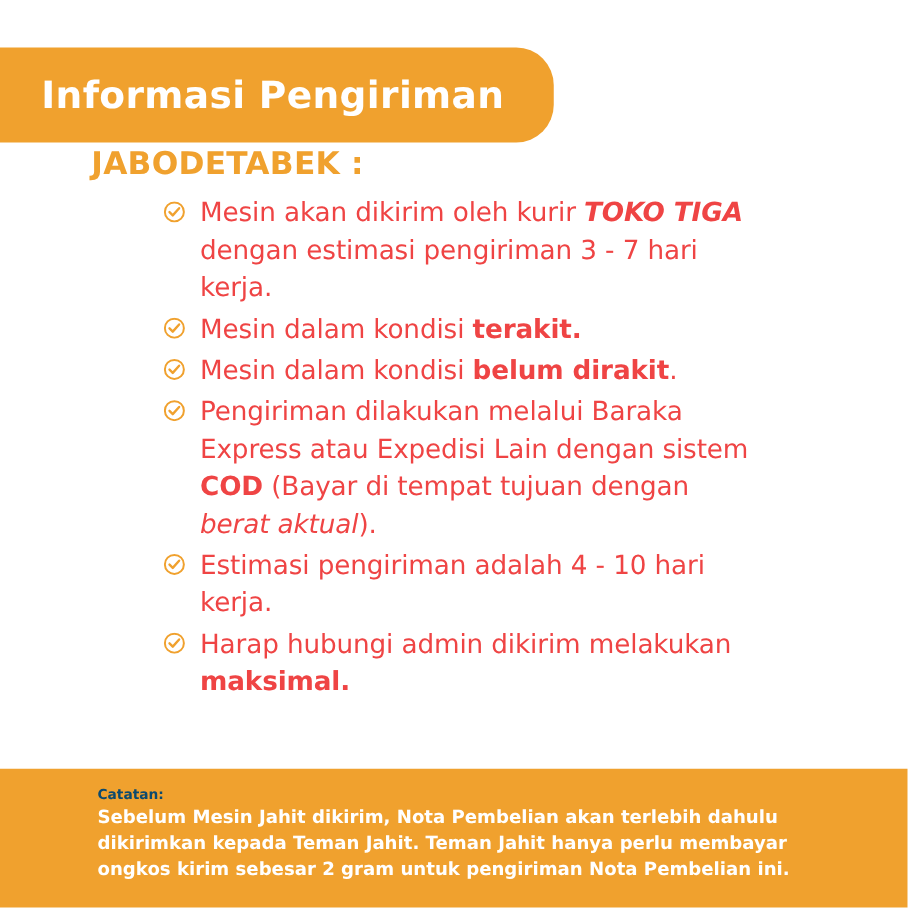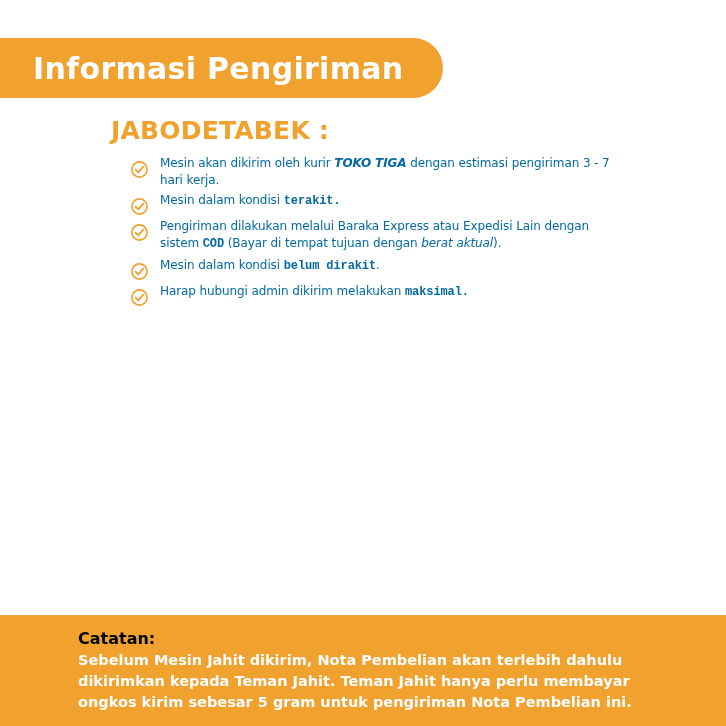--- a/index.html
+++ b/index.html
@@ -27,7 +27,7 @@
     left: 0;
     top: 38px;
     width: 443px;
-    height: 60px;
+    height: 76px;
     background: #f0a12e;
     border-top-right-radius: 30px;
     border-bottom-right-radius: 30px;

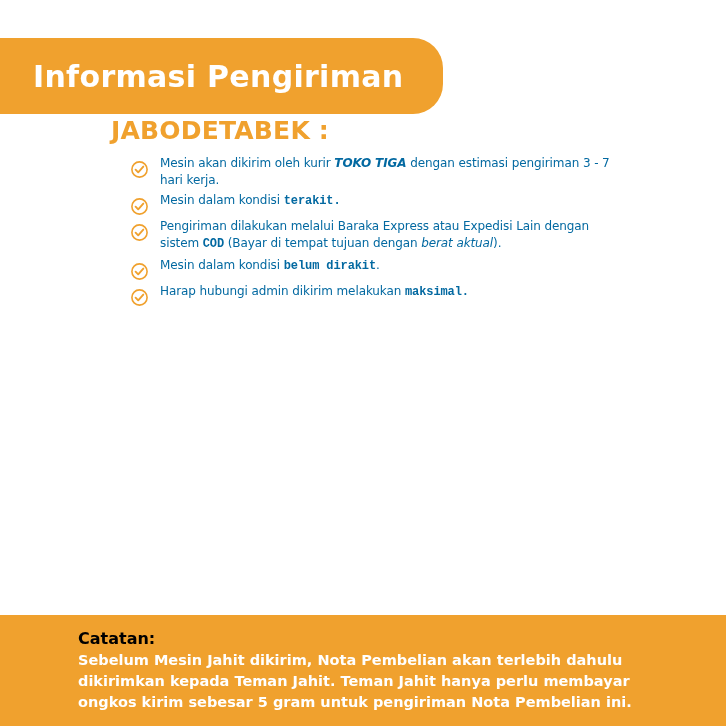--- a/index.html
+++ b/index.html
@@ -58,7 +58,7 @@
     color: #f0a12e;
     font-size: 25px;
     font-weight: bold;
-    margin-left: 111px;
+    margin-left: 73px;
     margin-bottom: 10px;
     letter-spacing: 0.2px;
   }

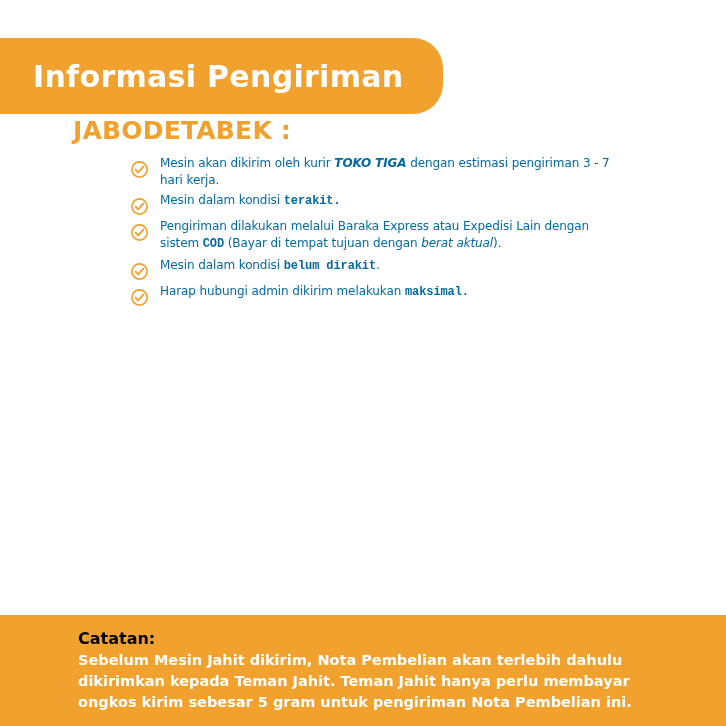--- a/index.html
+++ b/index.html
@@ -88,8 +88,8 @@
   .check-icon svg { display: block; }
 
   .item-text {
-    color: #0369a1;
-    font-size: 12px;
+    color: #ef4444;
+    font-size: 21px;
     line-height: 1.43;
     max-width: 452px;
     letter-spacing: -0.1px;

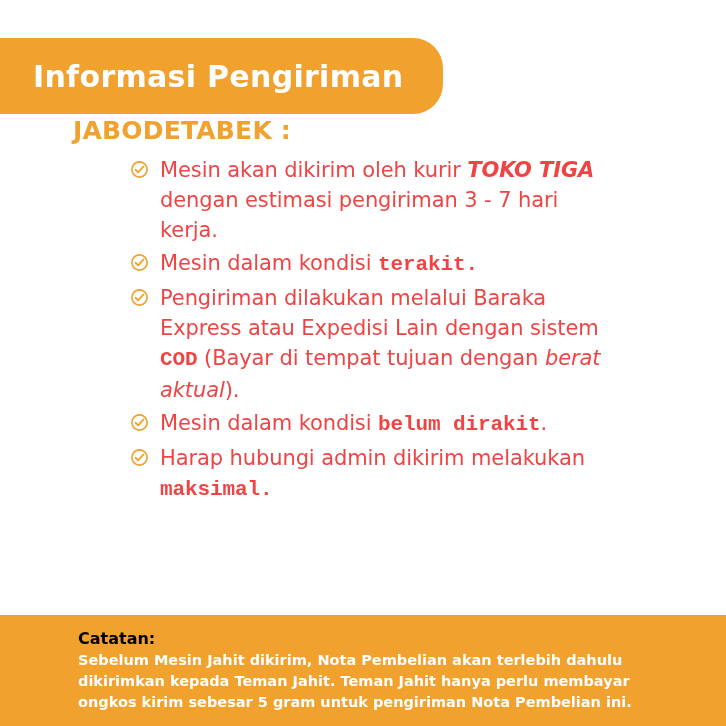--- a/index.html
+++ b/index.html
@@ -94,7 +94,7 @@
     max-width: 452px;
     letter-spacing: -0.1px;
   }
-  .item-text b { font-weight: bold; font-family: Liberation Mono, monospace; }
+  .item-text b { font-weight: bold; }
   .item-text i { font-style: italic; }
   .item-text .bi { font-weight: bold; font-style: italic; }
 

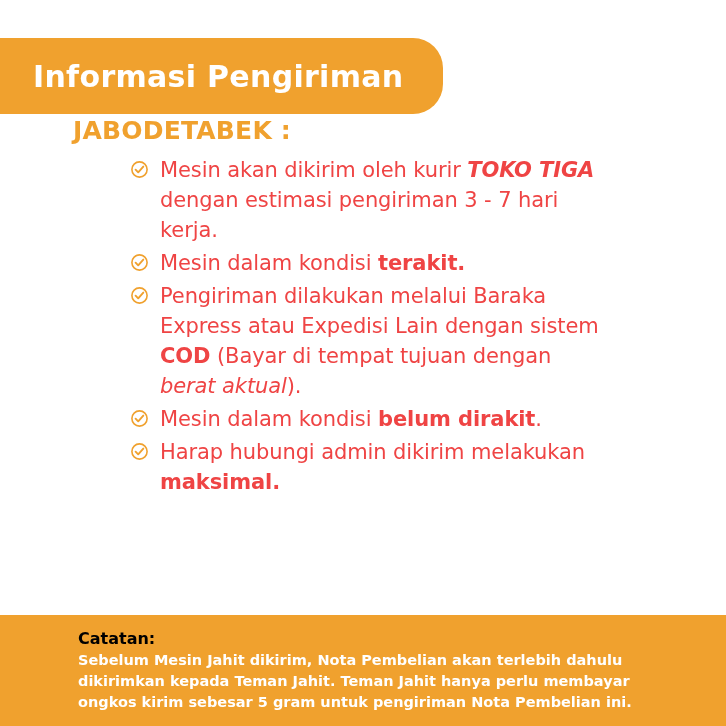--- a/index.html
+++ b/index.html
@@ -165,16 +165,16 @@
                   <path d="M4.6 8.7 L7.2 11.3 L12.3 5.6" fill="none" stroke="#f0a12e" stroke-width="1.9" stroke-linecap="round" stroke-linejoin="round"></path>
                 </svg>
               </span>
+              <span class="item-text"><span>Mesin dalam kondisi </span><b>belum dirakit</b><span>.</span></span>
+            </li>
+            <li class="item">
+              <span class="check-icon">
+                <svg width="17" height="17" viewBox="0 0 17 17">
+                  <circle cx="8.5" cy="8.5" r="7.6" fill="none" stroke="#f0a12e" stroke-width="1.6"></circle>
+                  <path d="M4.6 8.7 L7.2 11.3 L12.3 5.6" fill="none" stroke="#f0a12e" stroke-width="1.9" stroke-linecap="round" stroke-linejoin="round"></path>
+                </svg>
+              </span>
               <span class="item-text"><span>Pengiriman dilakukan melalui Baraka Express atau Expedisi Lain dengan sistem </span><b>COD</b><span> (Bayar di tempat tujuan dengan </span><i>berat aktual</i><span>).</span></span>
-            </li>
-            <li class="item">
-              <span class="check-icon">
-                <svg width="17" height="17" viewBox="0 0 17 17">
-                  <circle cx="8.5" cy="8.5" r="7.6" fill="none" stroke="#f0a12e" stroke-width="1.6"></circle>
-                  <path d="M4.6 8.7 L7.2 11.3 L12.3 5.6" fill="none" stroke="#f0a12e" stroke-width="1.9" stroke-linecap="round" stroke-linejoin="round"></path>
-                </svg>
-              </span>
-              <span class="item-text"><span>Mesin dalam kondisi </span><b>belum dirakit</b><span>.</span></span>
             </li>
             <li class="item">
               <span class="check-icon">

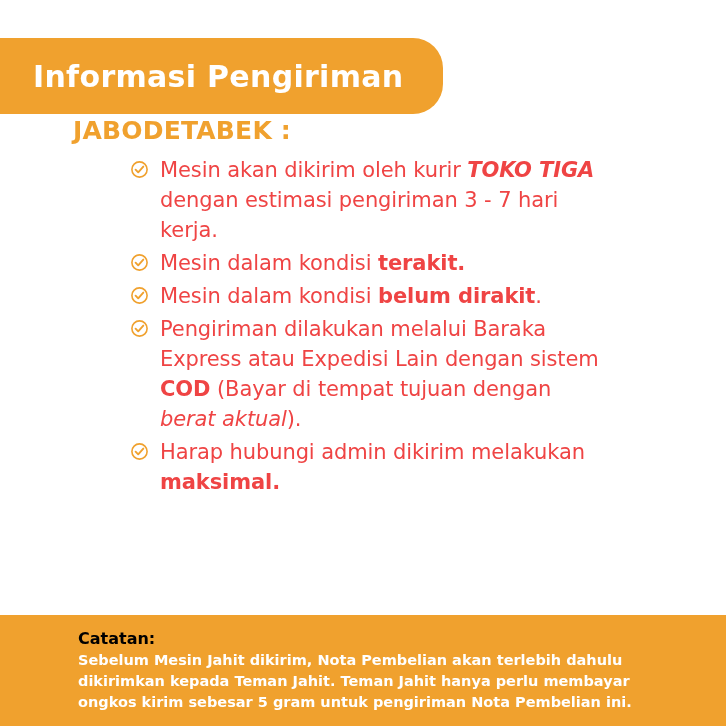--- a/index.html
+++ b/index.html
@@ -183,6 +183,15 @@
                   <path d="M4.6 8.7 L7.2 11.3 L12.3 5.6" fill="none" stroke="#f0a12e" stroke-width="1.9" stroke-linecap="round" stroke-linejoin="round"></path>
                 </svg>
               </span>
+              <span class="item-text"><span>Estimasi pengiriman adalah 4 - 10 hari kerja.</span></span>
+            </li>
+            <li class="item">
+              <span class="check-icon">
+                <svg width="17" height="17" viewBox="0 0 17 17">
+                  <circle cx="8.5" cy="8.5" r="7.6" fill="none" stroke="#f0a12e" stroke-width="1.6"></circle>
+                  <path d="M4.6 8.7 L7.2 11.3 L12.3 5.6" fill="none" stroke="#f0a12e" stroke-width="1.9" stroke-linecap="round" stroke-linejoin="round"></path>
+                </svg>
+              </span>
               <span class="item-text"><span>Harap hubungi admin dikirim melakukan </span><b>maksimal.</b></span>
             </li>
           </ul>

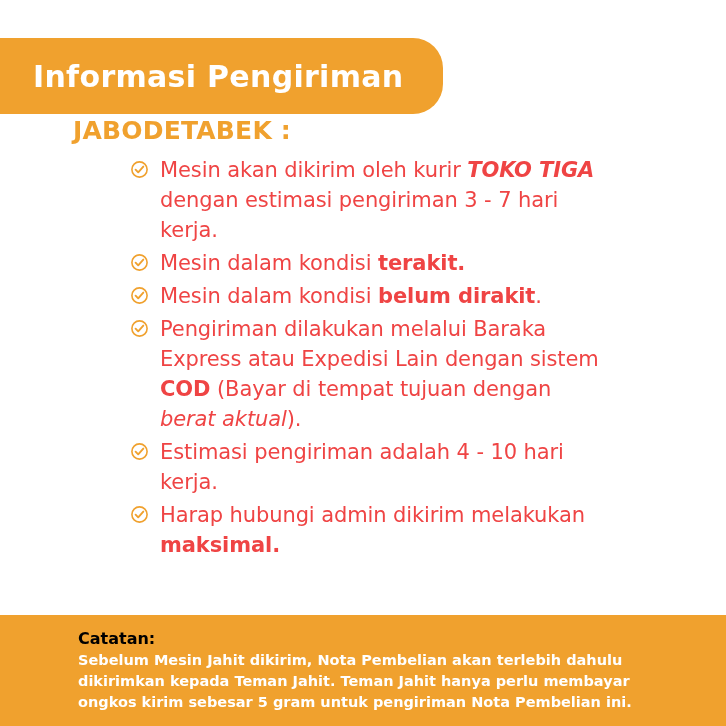--- a/index.html
+++ b/index.html
@@ -109,8 +109,8 @@
     padding: 14px 40px 0 78px;
   }
   .footer-title {
-    color: #000000;
-    font-size: 16px;
+    color: #0c4a6e;
+    font-size: 11px;
     font-weight: bold;
     margin-bottom: 2px;
   }

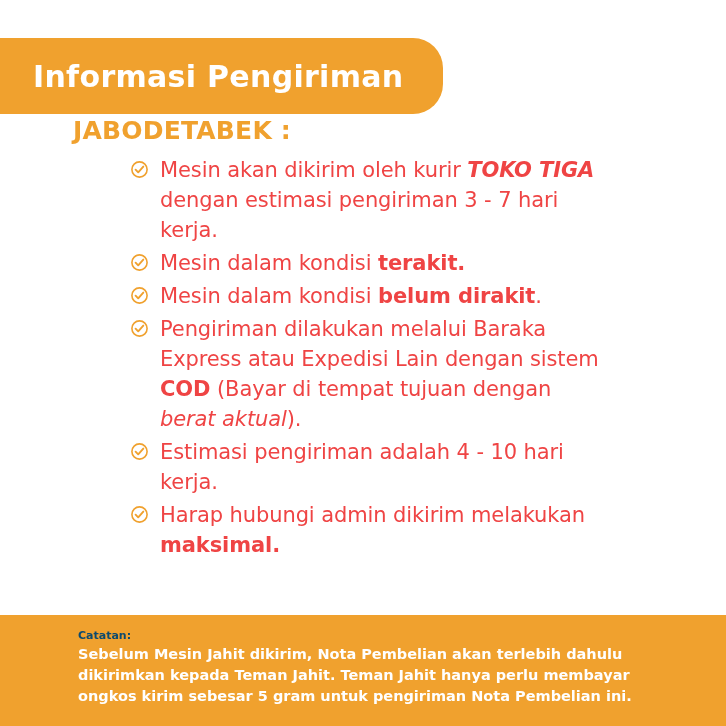--- a/index.html
+++ b/index.html
@@ -201,7 +201,7 @@
 
   <div class="footer">
     <div class="footer-title">Catatan:</div>
-    <div class="footer-text">Sebelum Mesin Jahit dikirim, Nota Pembelian akan terlebih dahulu dikirimkan kepada Teman Jahit. Teman Jahit hanya perlu membayar ongkos kirim sebesar 5 gram untuk pengiriman Nota Pembelian ini.</div>
+    <div class="footer-text">Sebelum Mesin Jahit dikirim, Nota Pembelian akan terlebih dahulu dikirimkan kepada Teman Jahit. Teman Jahit hanya perlu membayar ongkos kirim sebesar 2 gram untuk pengiriman Nota Pembelian ini.</div>
   </div>
 
 </div>

